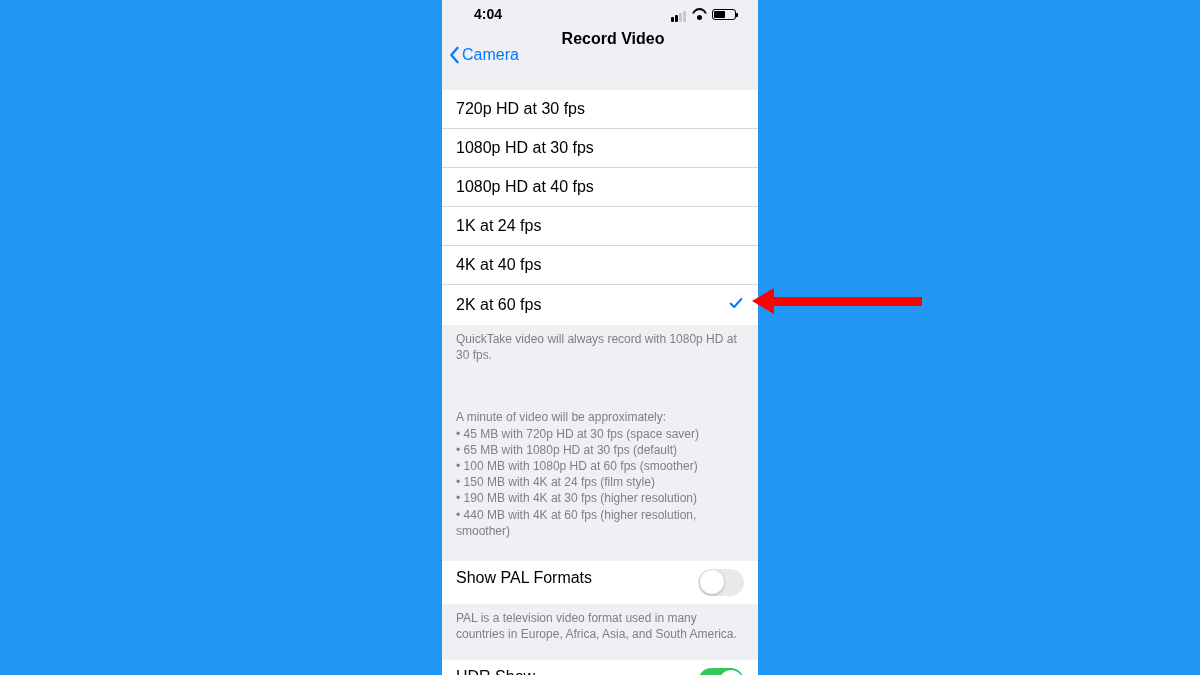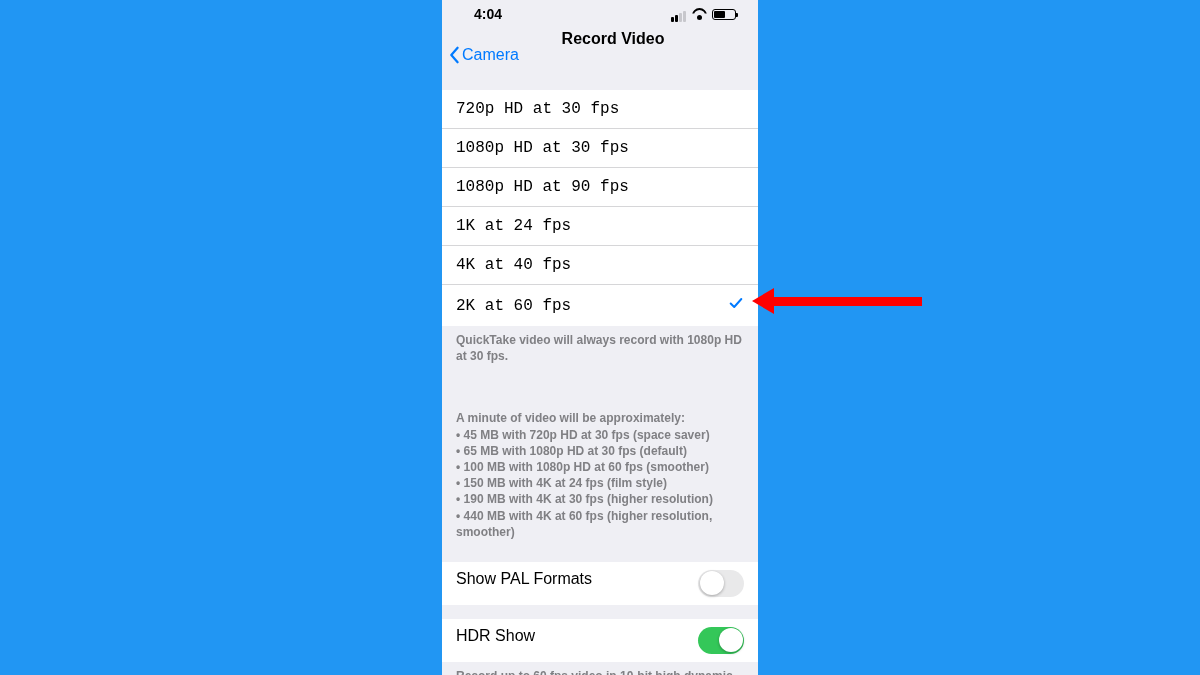--- a/index.html
+++ b/index.html
@@ -56,7 +56,7 @@
 
   .section-gap { height: 24px; }
 
-  .list { background:#fff;font-family:Liberation Mono, monospace; }
+  .list { background:#fff; }
   .cell {
     display:flex; align-items:center; justify-content:space-between;
     padding: 10px 14px;

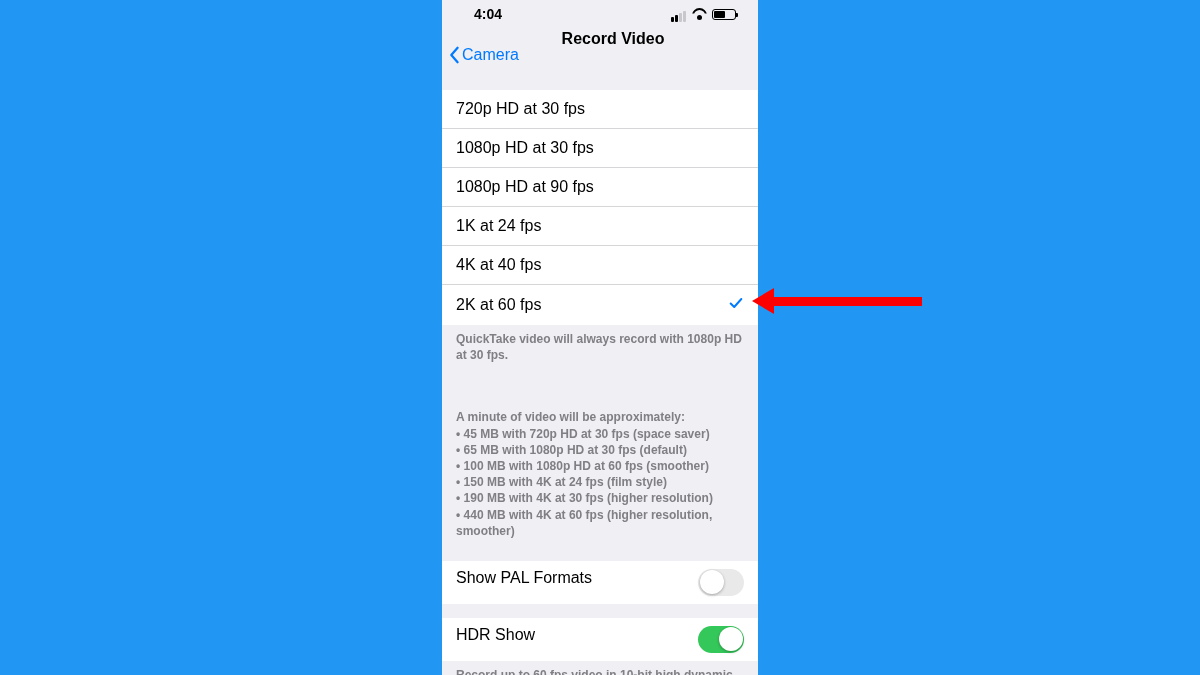--- a/index.html
+++ b/index.html
@@ -153,7 +153,7 @@
         <span>1080p HD at 30 fps</span>
       </div>
       <div class="cell">
-        <span>1080p HD at 90 fps</span>
+        <span>1080p HD at 40 fps</span>
       </div>
       <div class="cell">
         <span>1K at 24 fps</span>

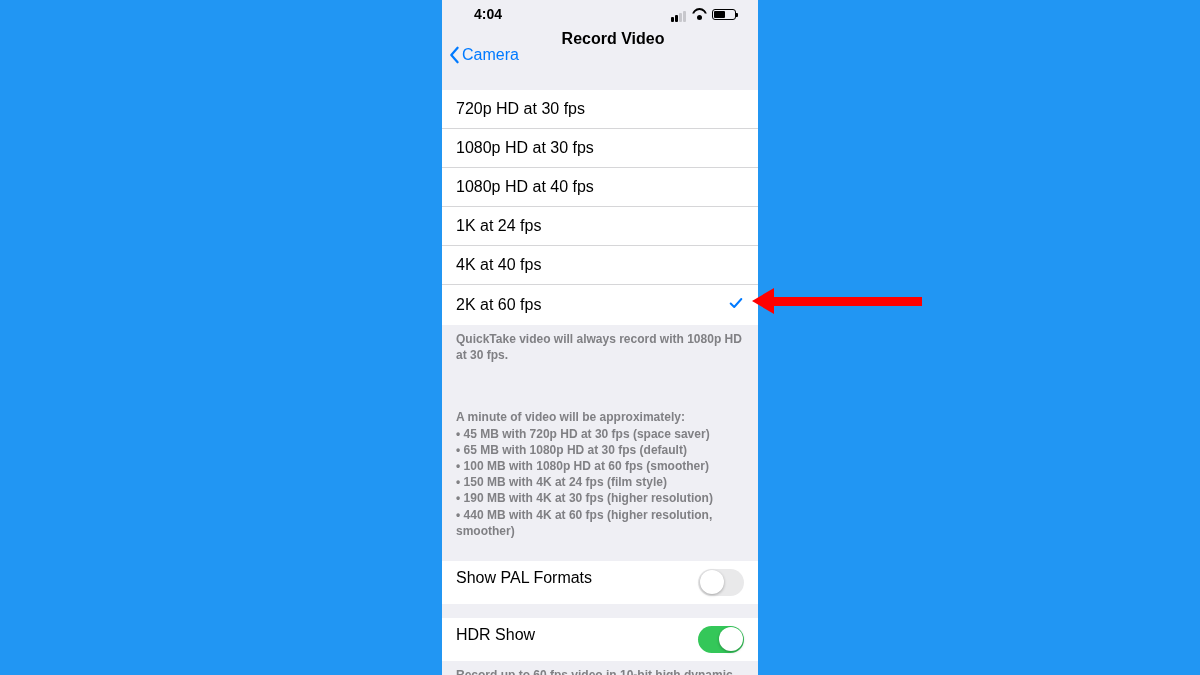--- a/index.html
+++ b/index.html
@@ -74,7 +74,6 @@
     font-size: 12px;
     color: #808084;
     line-height: 1.35;
-    font-weight: bold;
   }
   .footer-text.tight { padding-top: 2px; margin-top: 40px; }
 

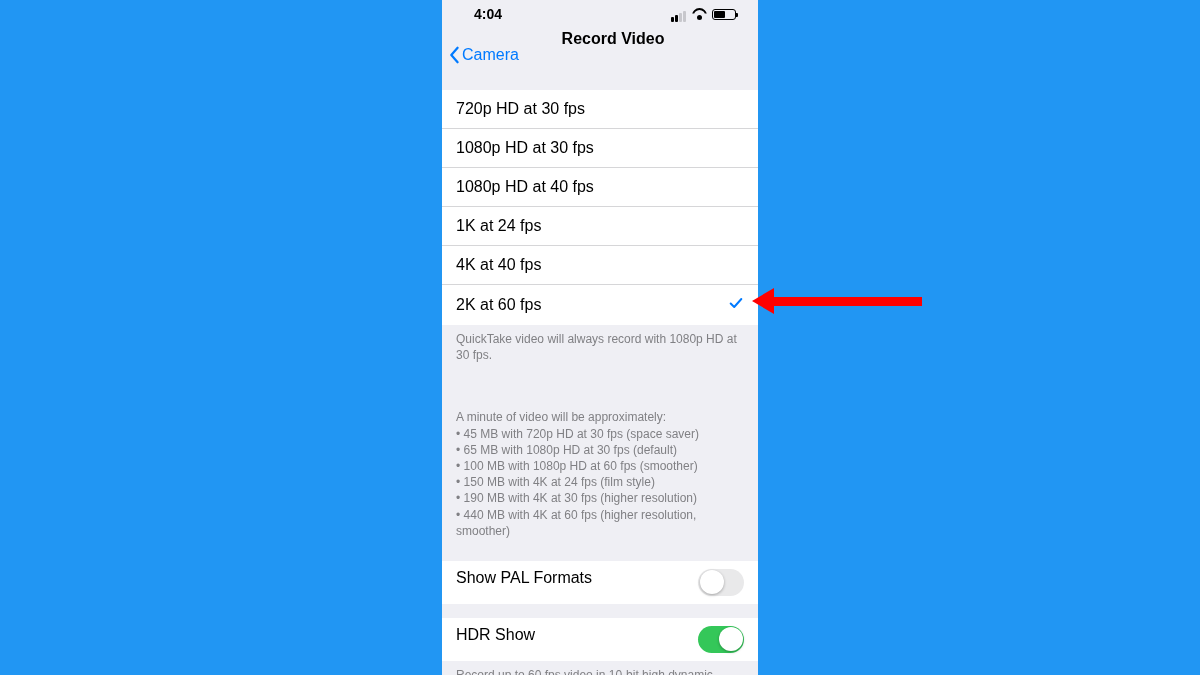--- a/index.html
+++ b/index.html
@@ -179,6 +179,7 @@
         <span class="knob"></span>
       </span>
   </div>
+  <div class="footer-text">PAL is a television video format used in many countries in Europe, Africa, Asia, and South America.</div>
 
   <div style="height:14px"></div>
 

